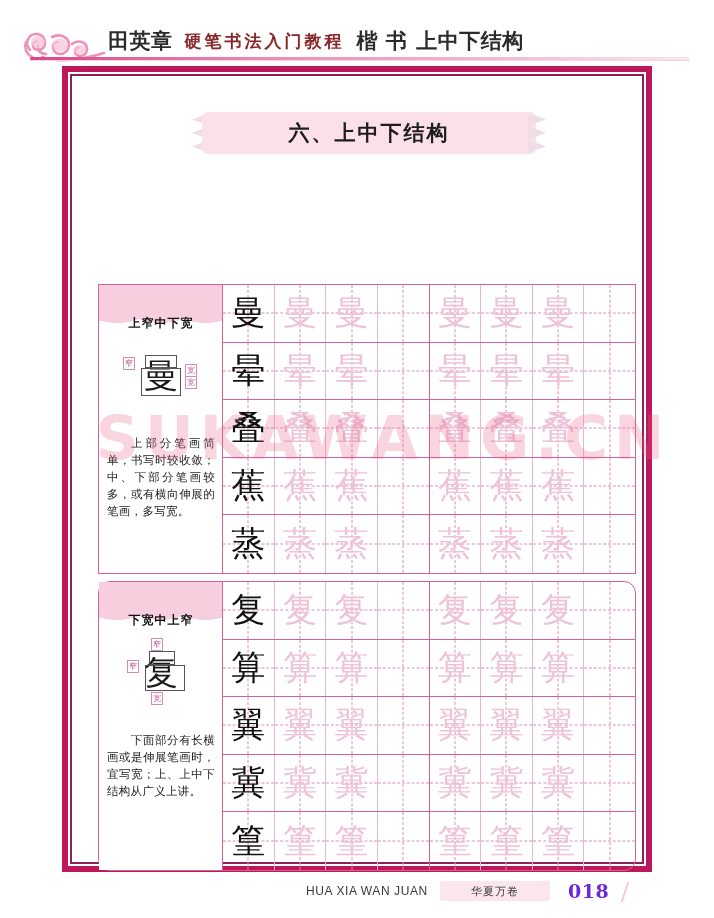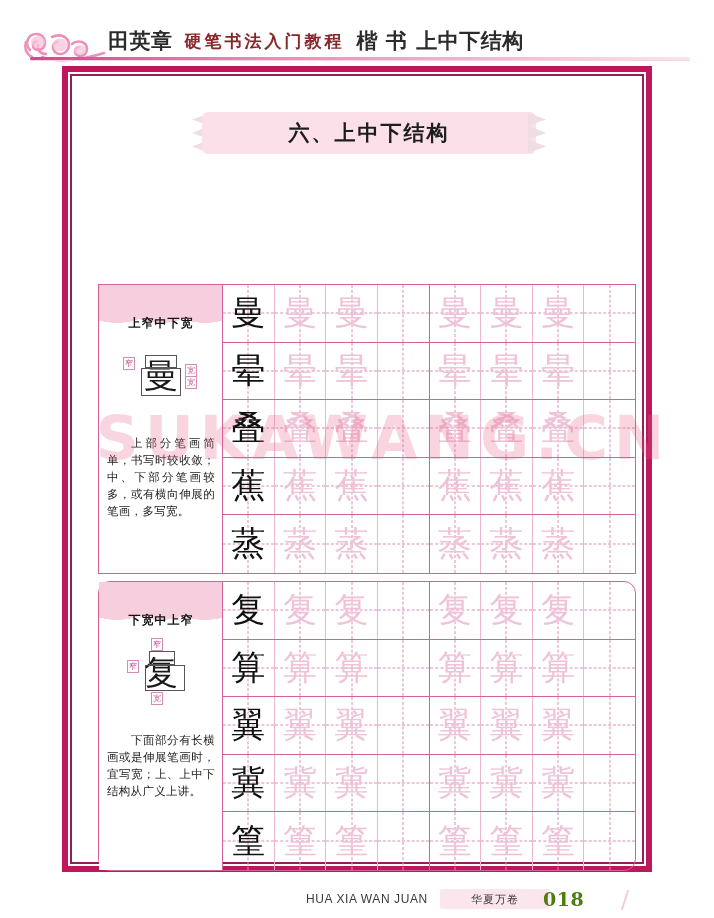--- a/index.html
+++ b/index.html
@@ -211,7 +211,7 @@
 
   
   #footer{
-    position:absolute;left:0;top:876px;width:714px;height:34px;margin-top:8px;
+    position:absolute;left:0;top:876px;width:714px;height:34px;
   }
   #footer-pinyin{
     position:absolute;left:306px;top:8px;

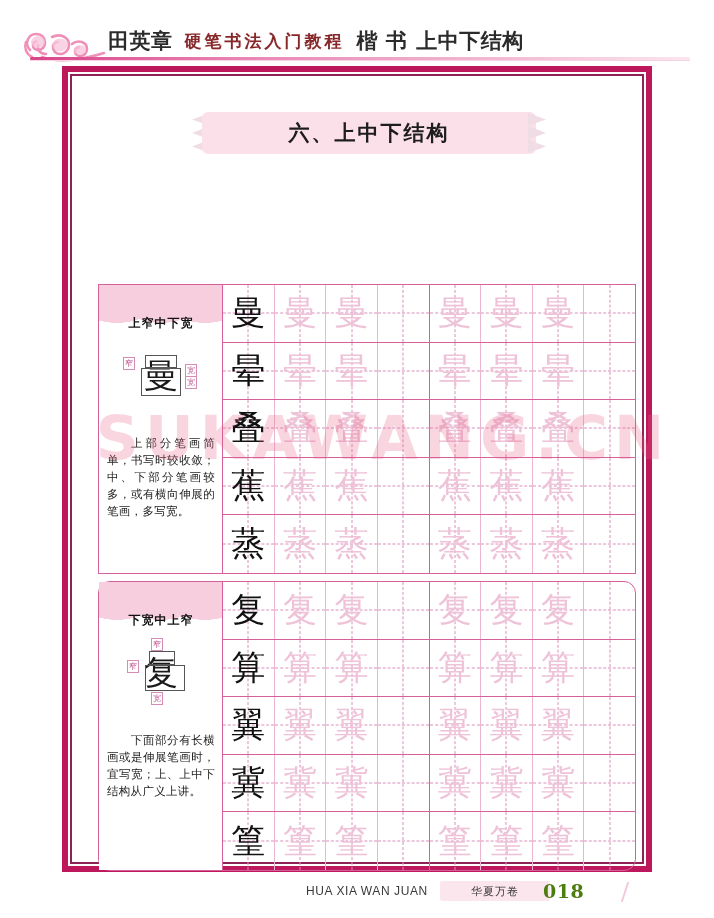--- a/index.html
+++ b/index.html
@@ -229,9 +229,9 @@
     font-size:11px;color:#3a3a3a;letter-spacing:1px;
   }
   #footer-page{
-    position:absolute;left:543px;top:4px;
+    position:absolute;left:568px;top:4px;
     font-family:"DejaVu Serif","Liberation Serif",serif;
-    font-size:19px;font-weight:bold;color:#4d7c0f;letter-spacing:.5px;
+    font-size:19px;font-weight:bold;color:#6d28d9;letter-spacing:.5px;
   }
   #footer-slash{
     position:absolute;left:624px;top:6px;width:2px;height:20px;

